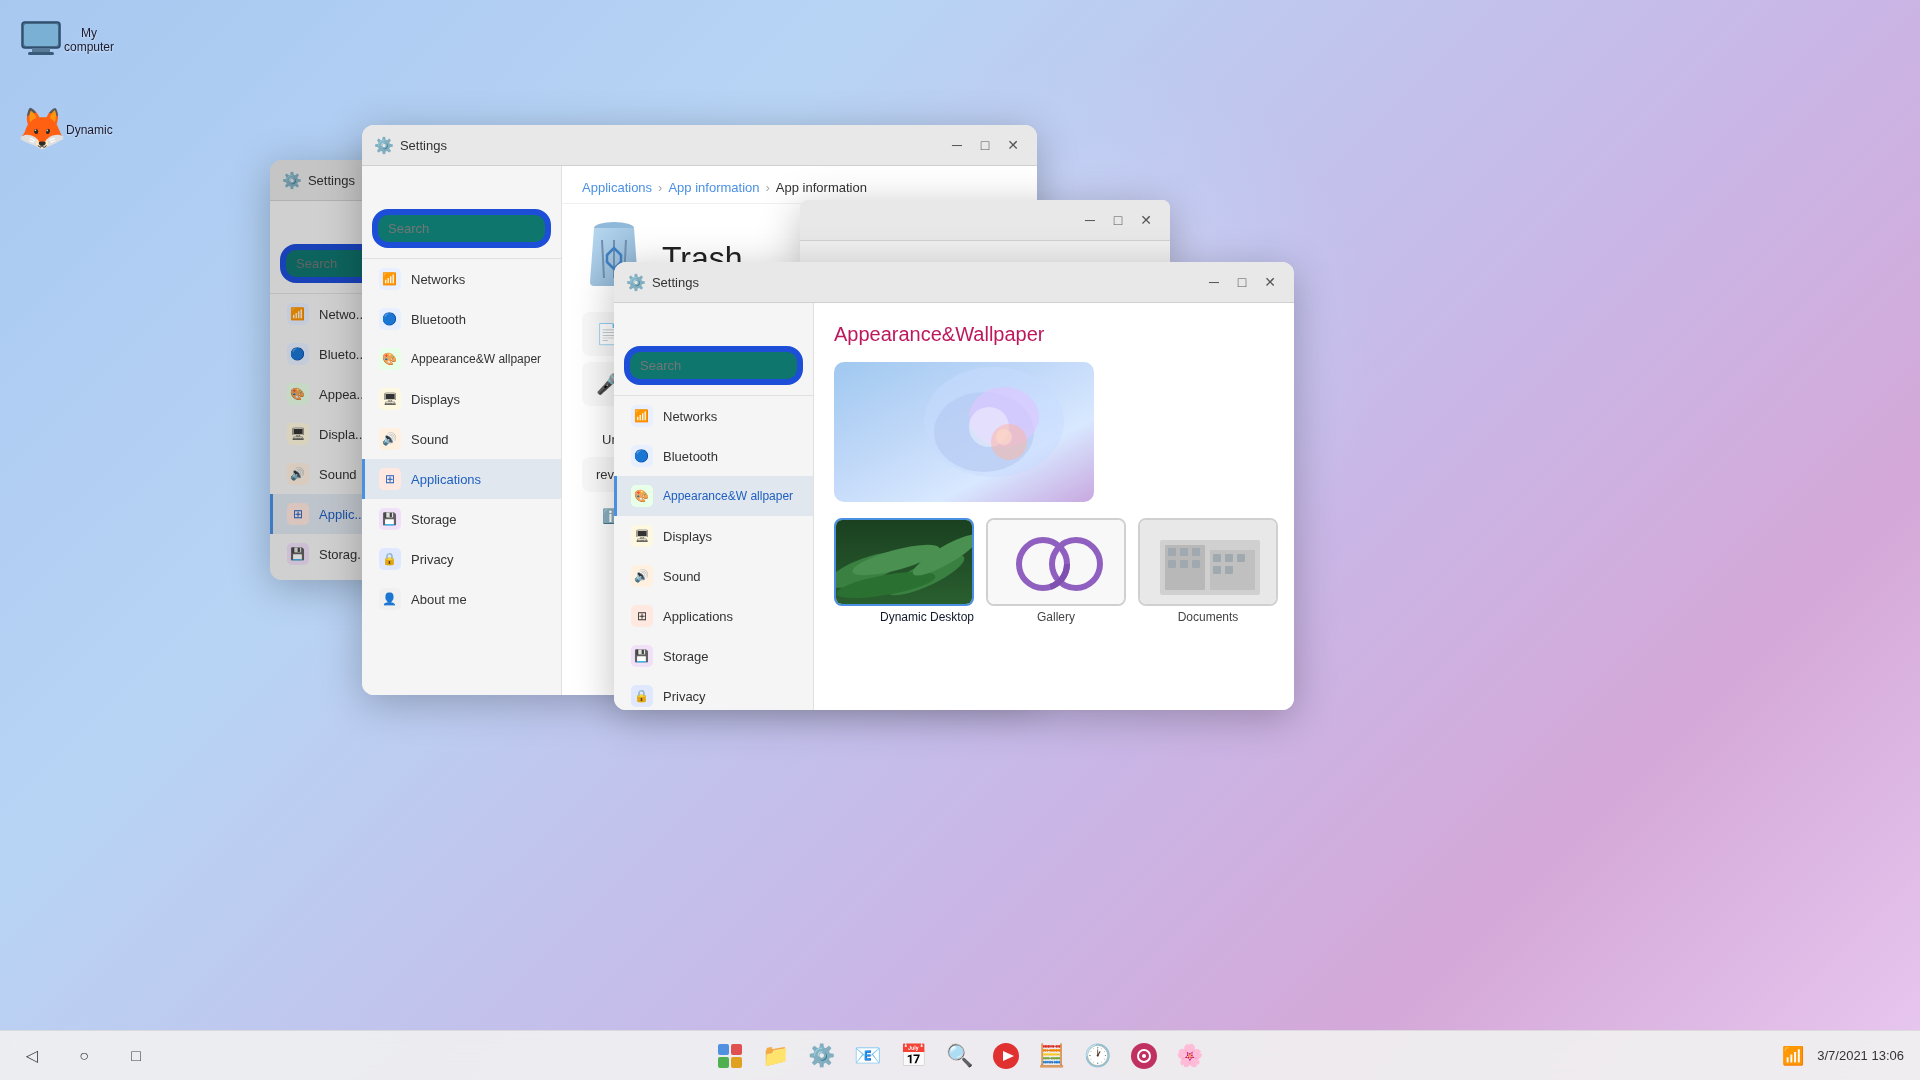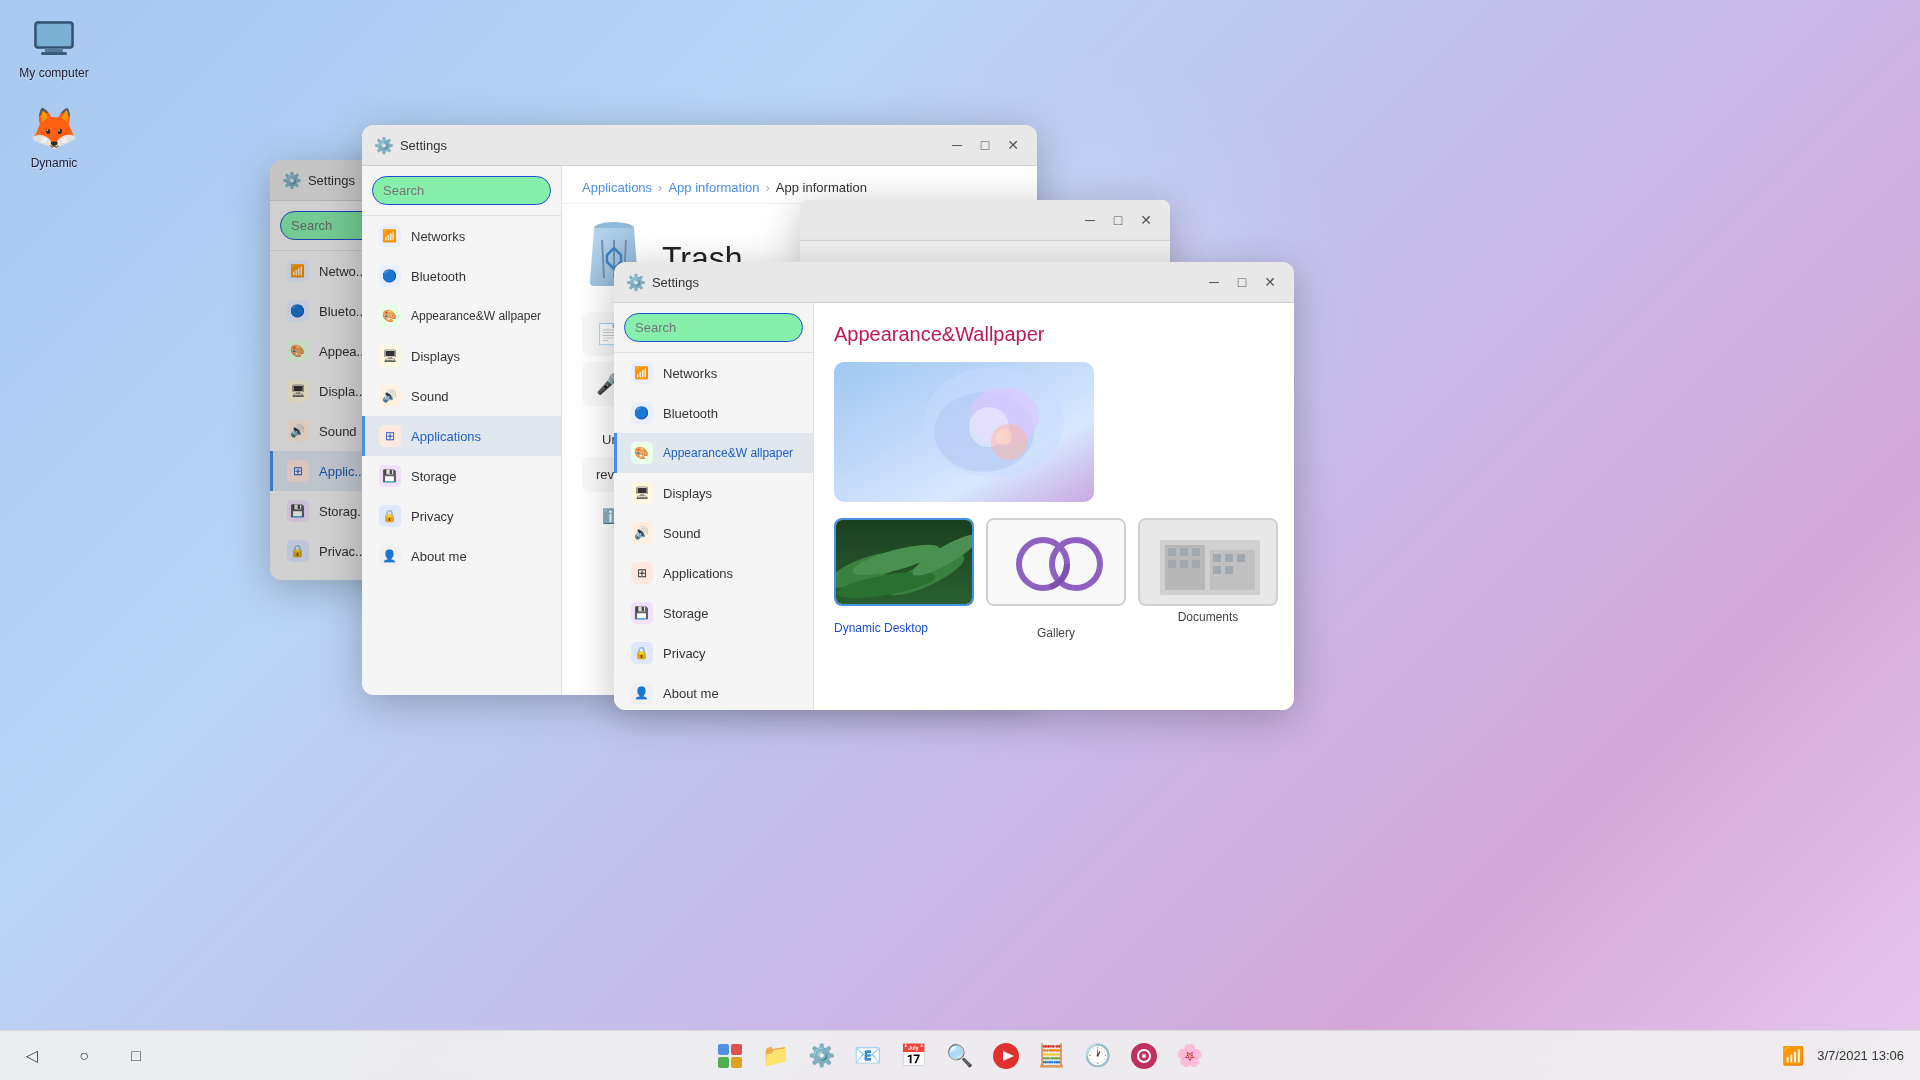--- a/index.html
+++ b/index.html
@@ -16,7 +16,6 @@
     .desktop-icon {
       position: absolute;
       display: flex;
-      flex-direction: column;
       align-items: center;
       cursor: pointer;
       padding: 4px;

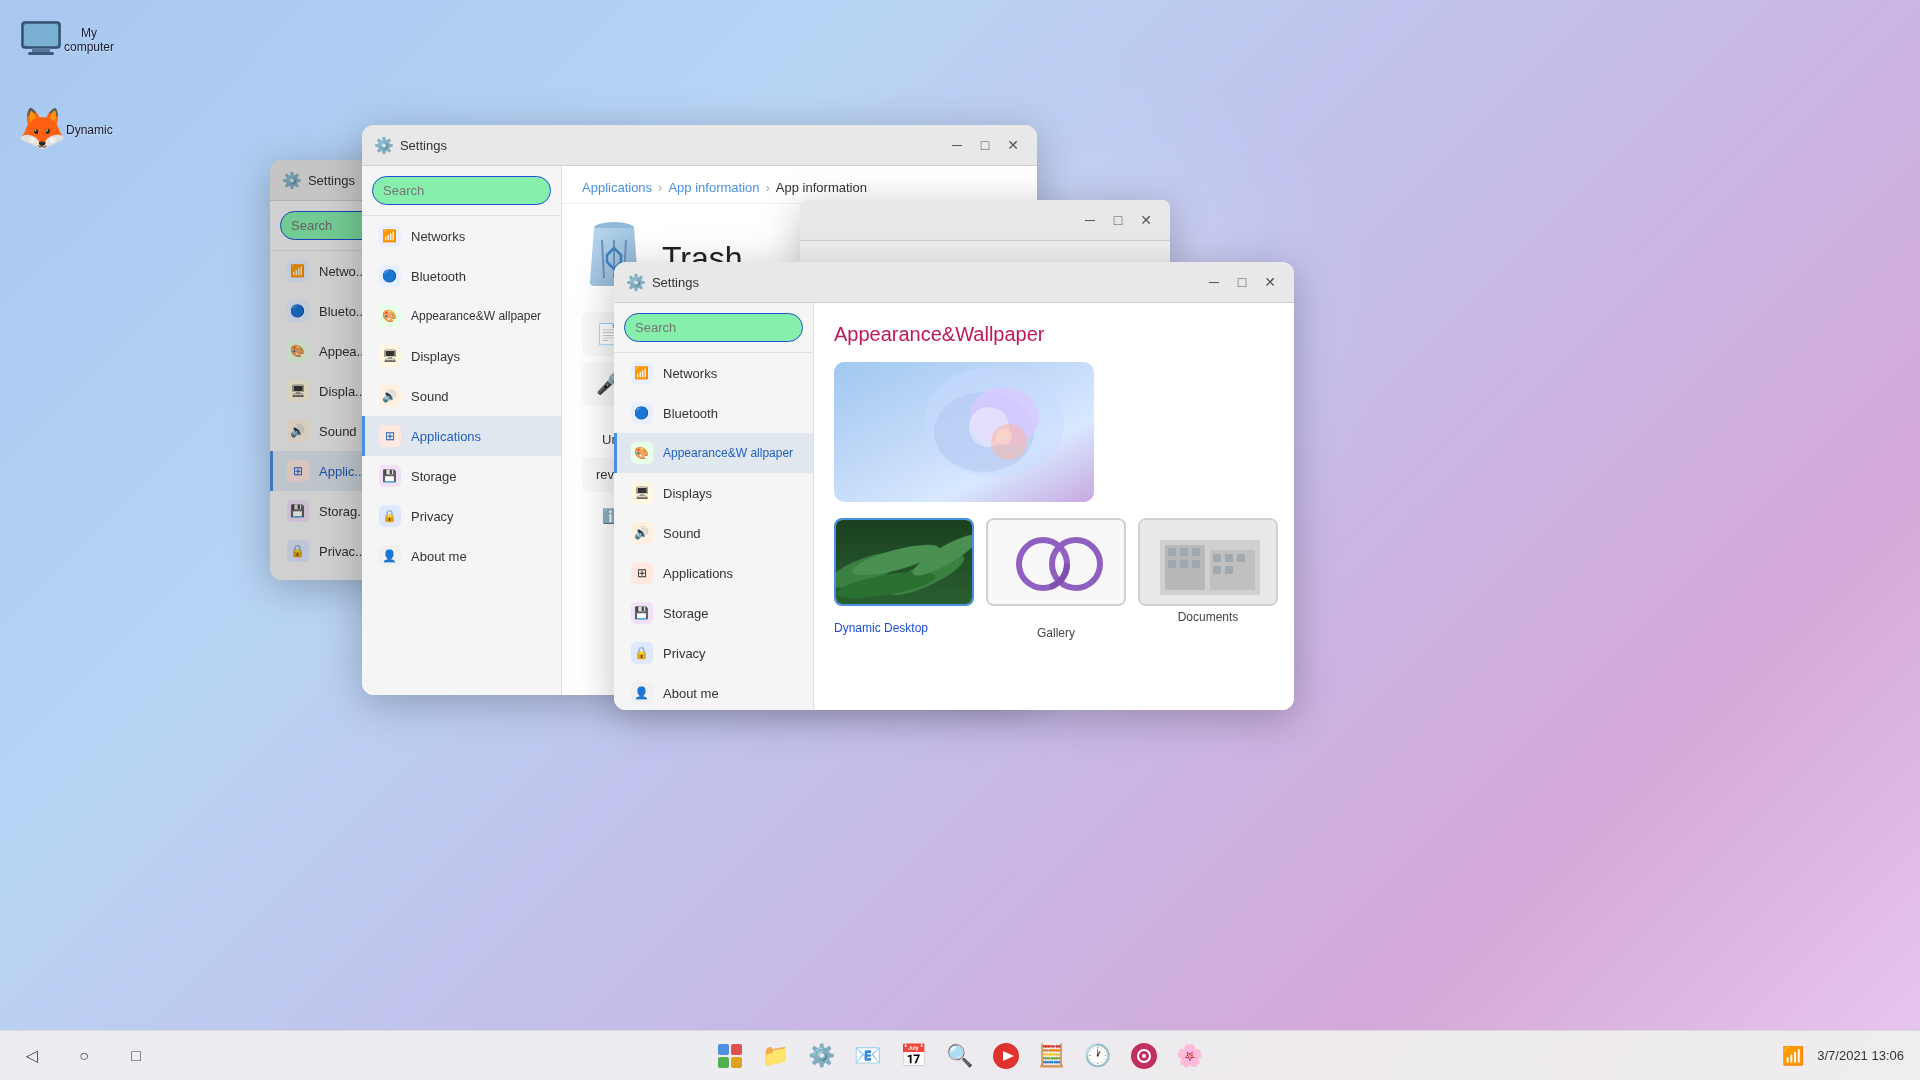--- a/index.html
+++ b/index.html
@@ -109,10 +109,11 @@
       width: 100%;
       padding: 6px 10px;
       border-radius: 16px;
-      border: 1px solid #1d4ed8;
-      background: #86efac;
+      border: 6px solid #1d4ed8;
+      background: #0f766e;
       font-size: 13px;
       outline: none;
+      margin-top: 33px;
     }
     .sidebar-item {
       display: flex;

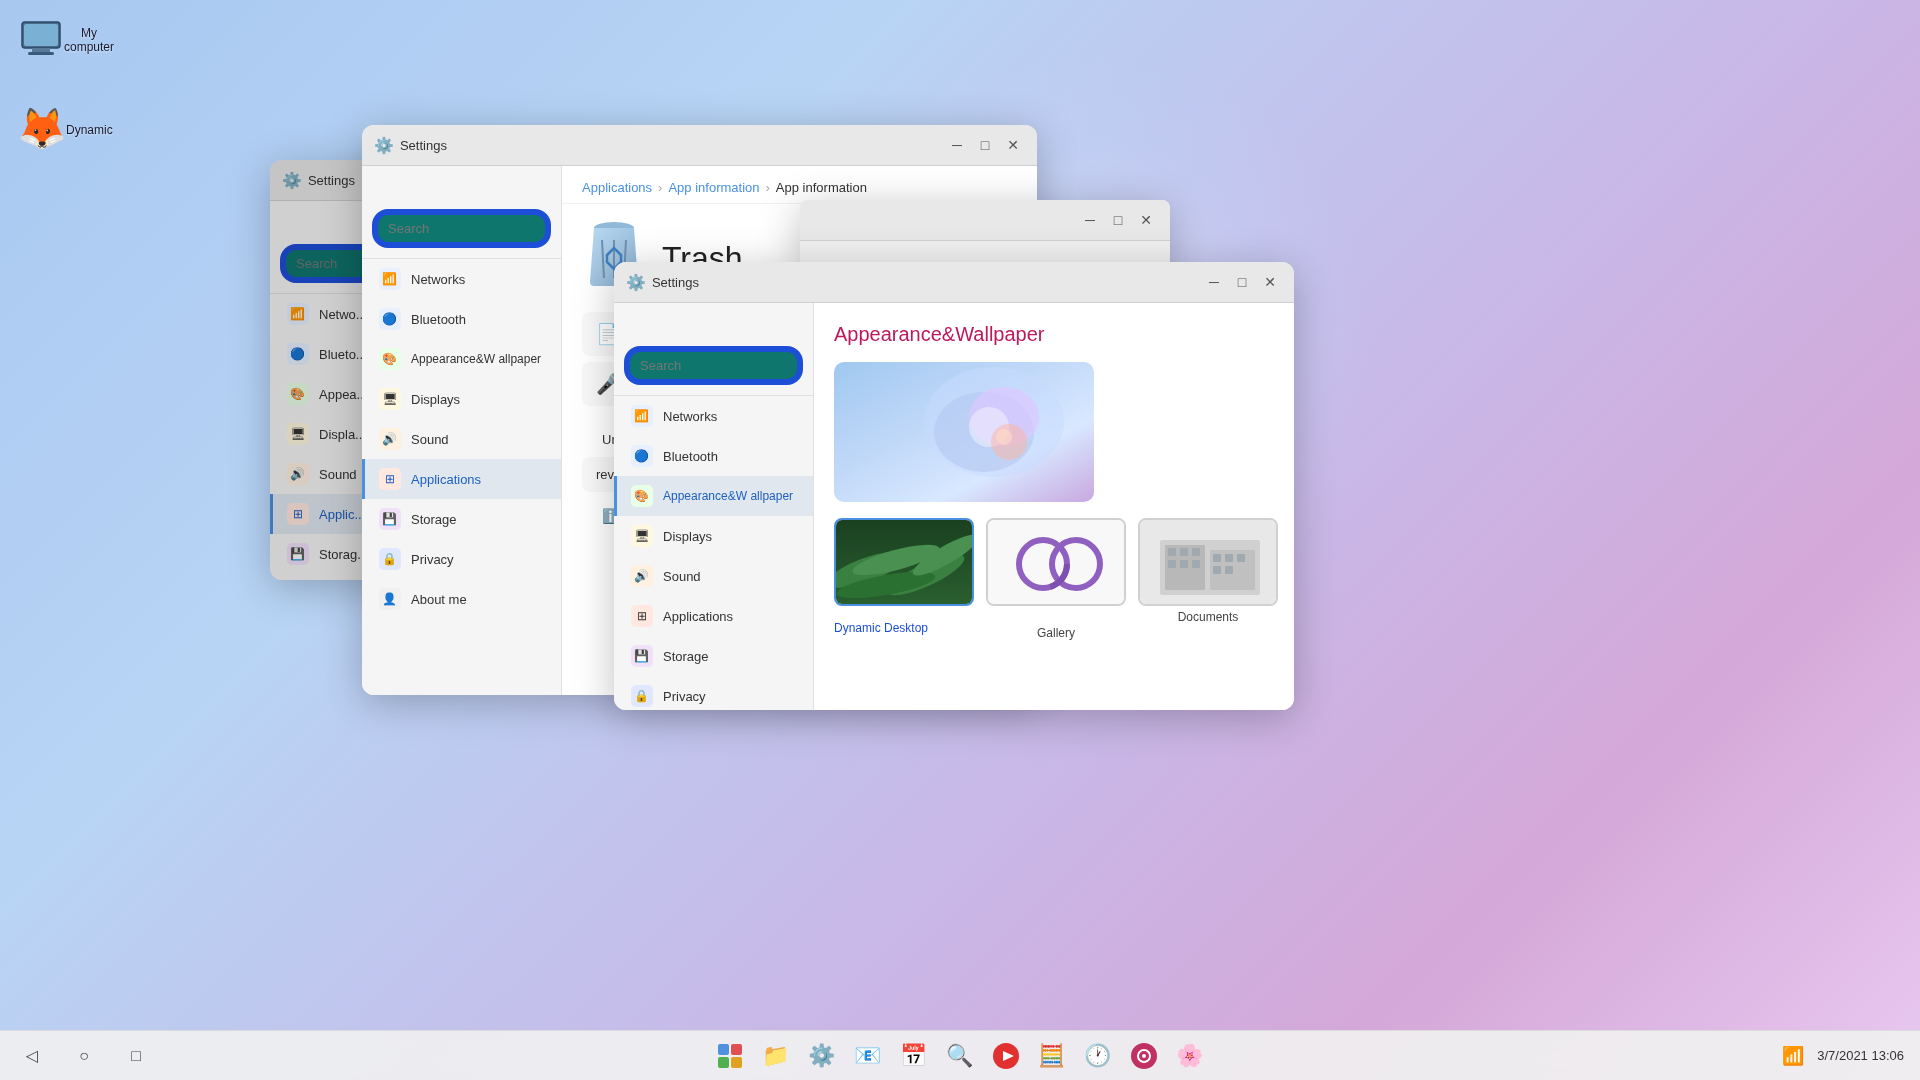--- a/index.html
+++ b/index.html
@@ -606,7 +606,7 @@
                   <ellipse cx="110" cy="35" rx="38" ry="9" fill="#4a9050" transform="rotate(-30,110,35)"></ellipse>
                 </svg>
               </div>
-              <div style="font-size:12px;color:#1d4ed8;text-align:left;margin-top:15px;">Dynamic Desktop</div>
+              <div style="font-size:12px;color:#0f172a;text-align:right;margin-top:4px;">Dynamic Desktop</div>
             </div>
 
             <div style="cursor:pointer;">

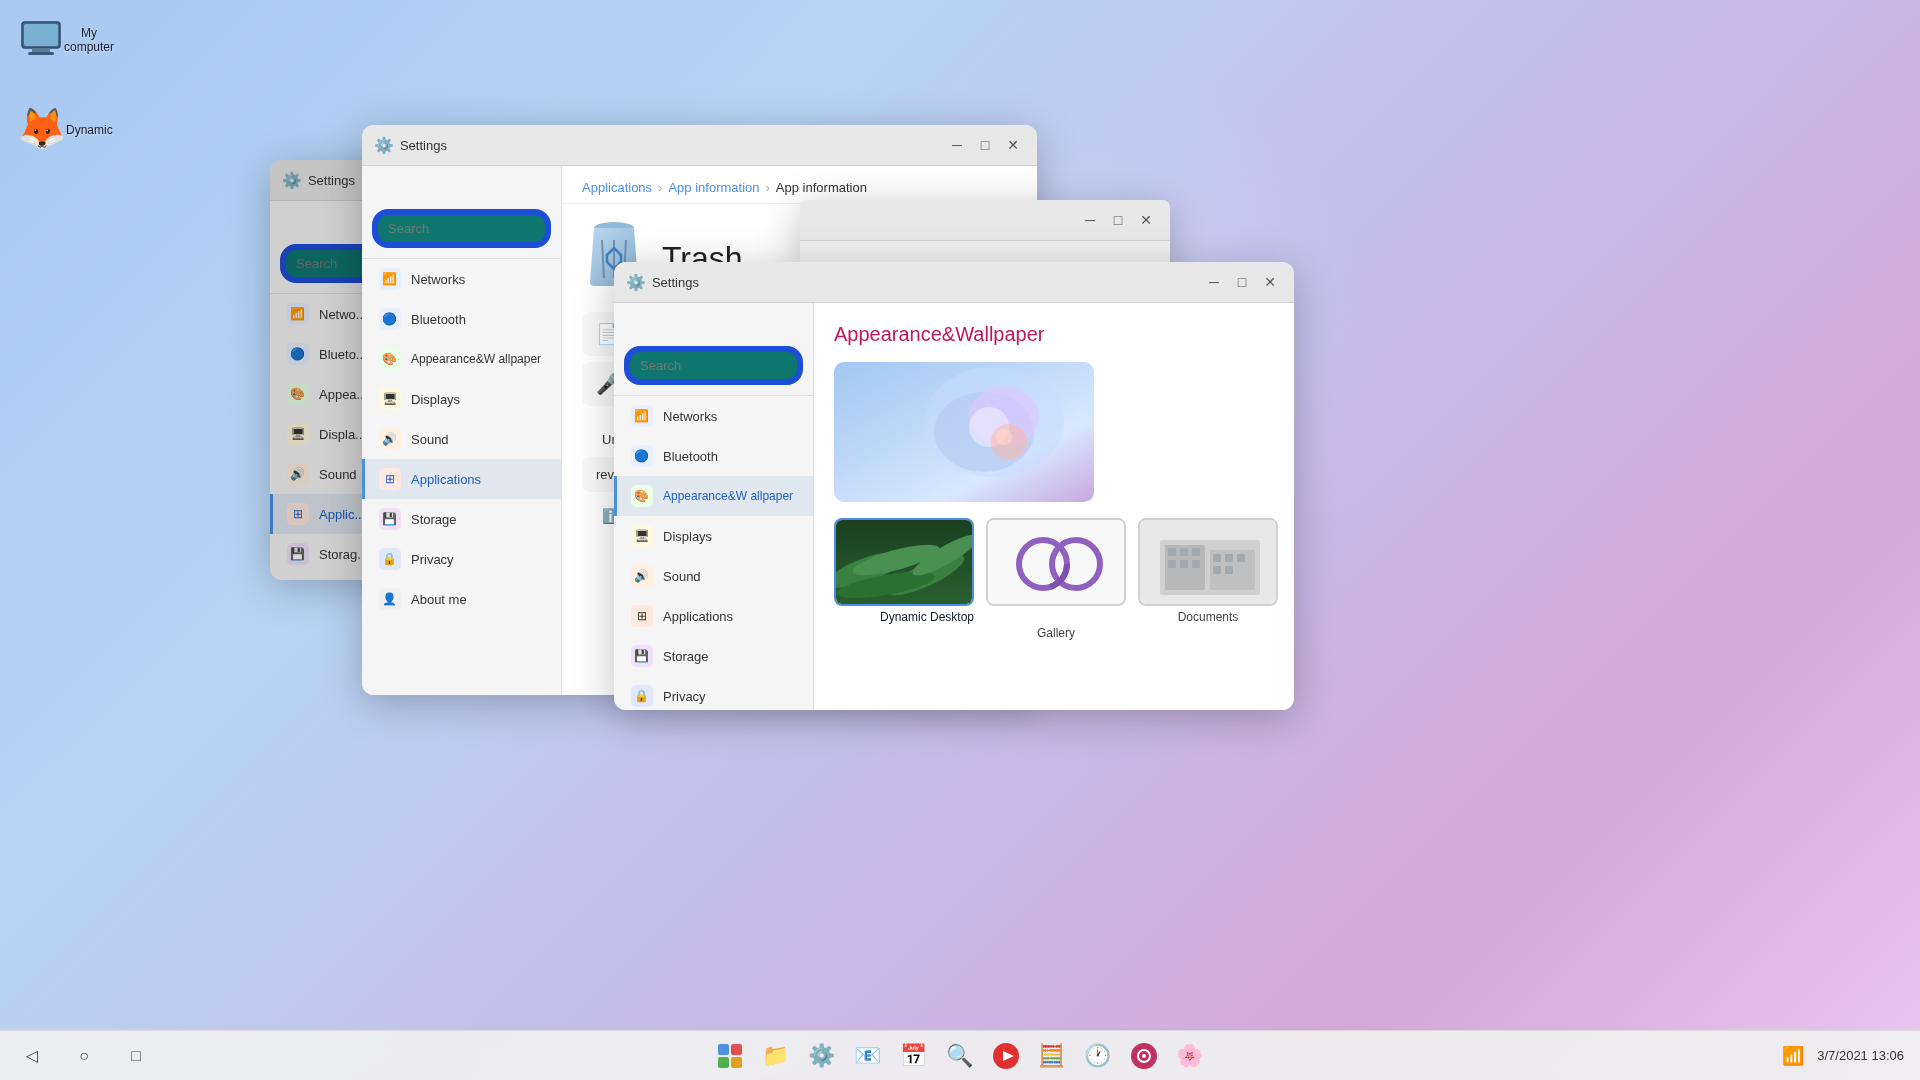--- a/index.html
+++ b/index.html
@@ -619,7 +619,7 @@
                   <circle cx="55" cy="44" r="24" fill="none" stroke="#8050b0" stroke-width="6" stroke-dasharray="30 120" stroke-dashoffset="0"></circle>
                 </svg>
               </div>
-              <div style="font-size:12px;color:#444;text-align:center;margin-top:20px;">Gallery</div>
+              <div style="font-size:12px;color:#444;text-align:center;margin-top:4px;">Gallery</div>
             </div>
 
             <div style="cursor:pointer;">

